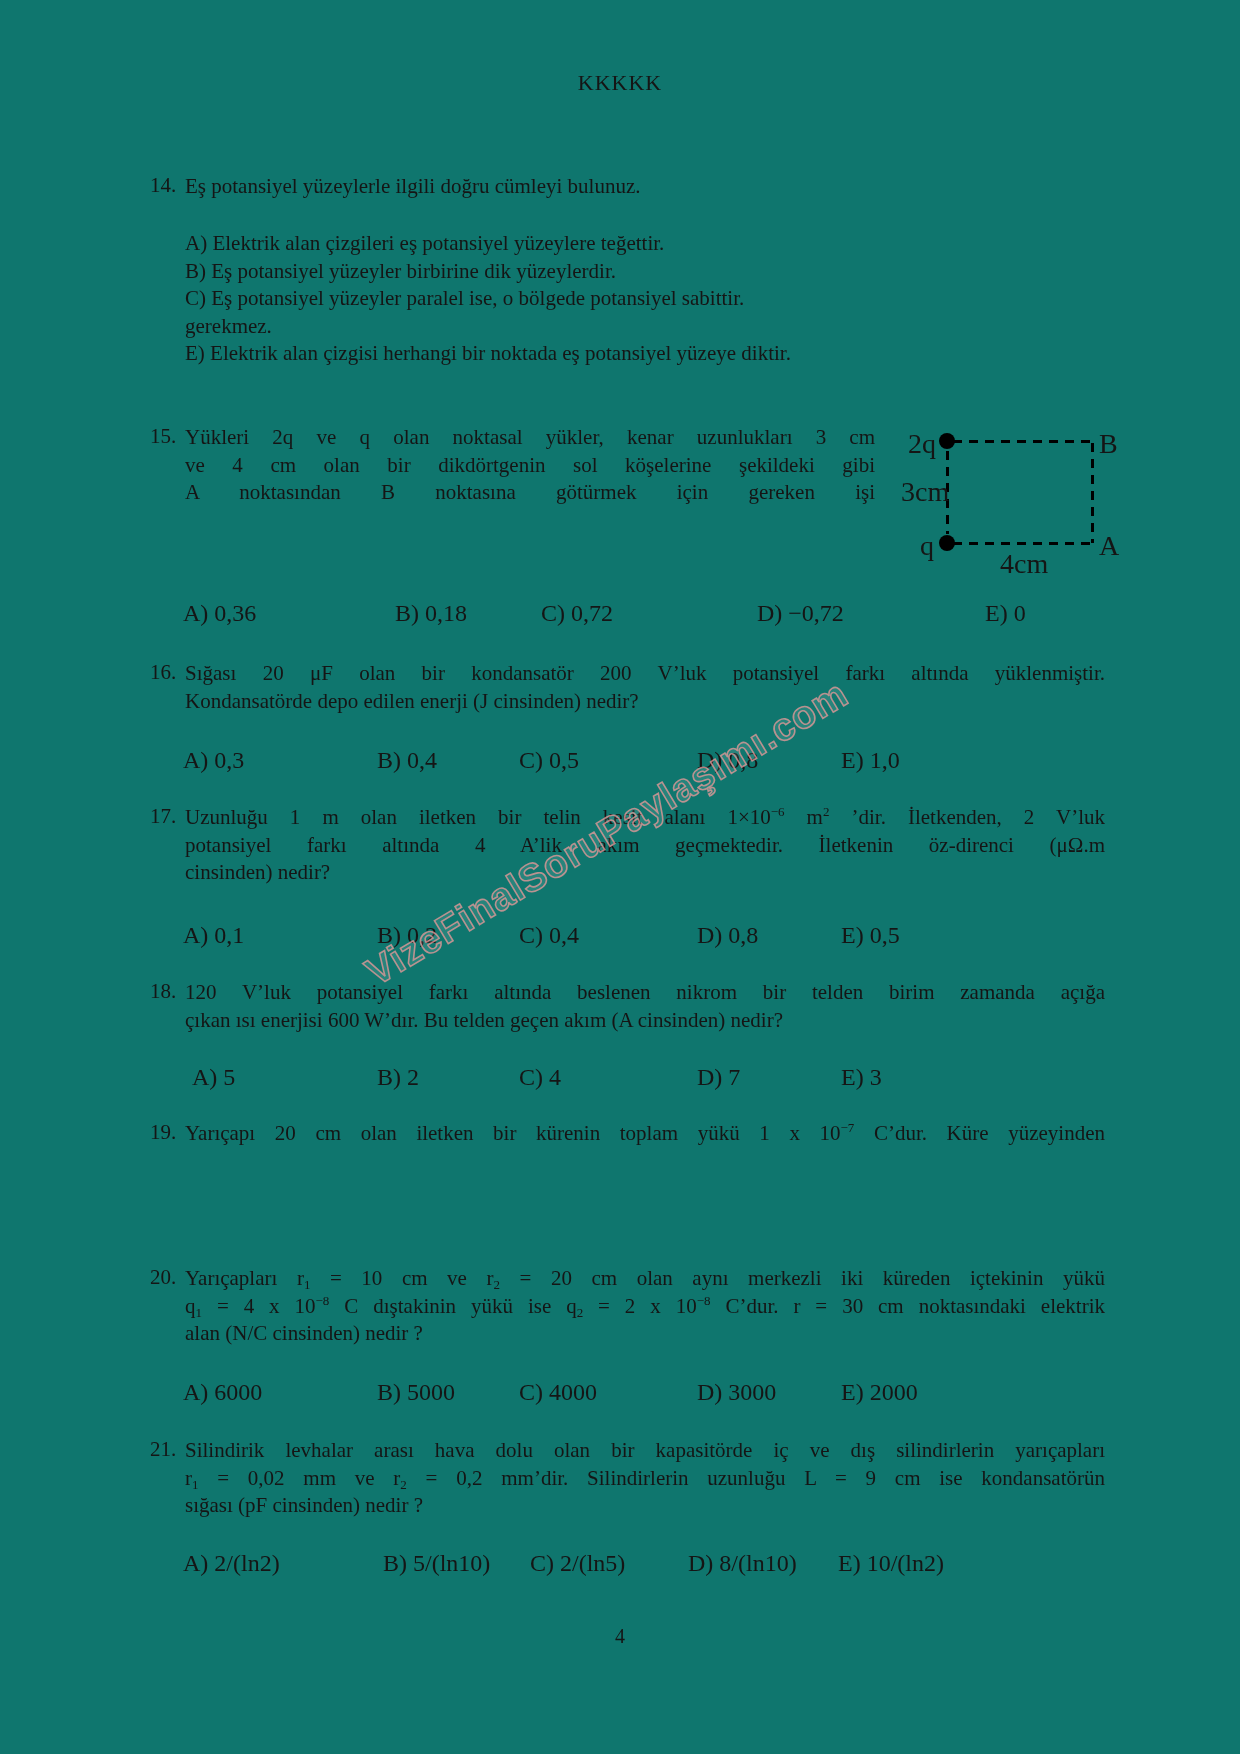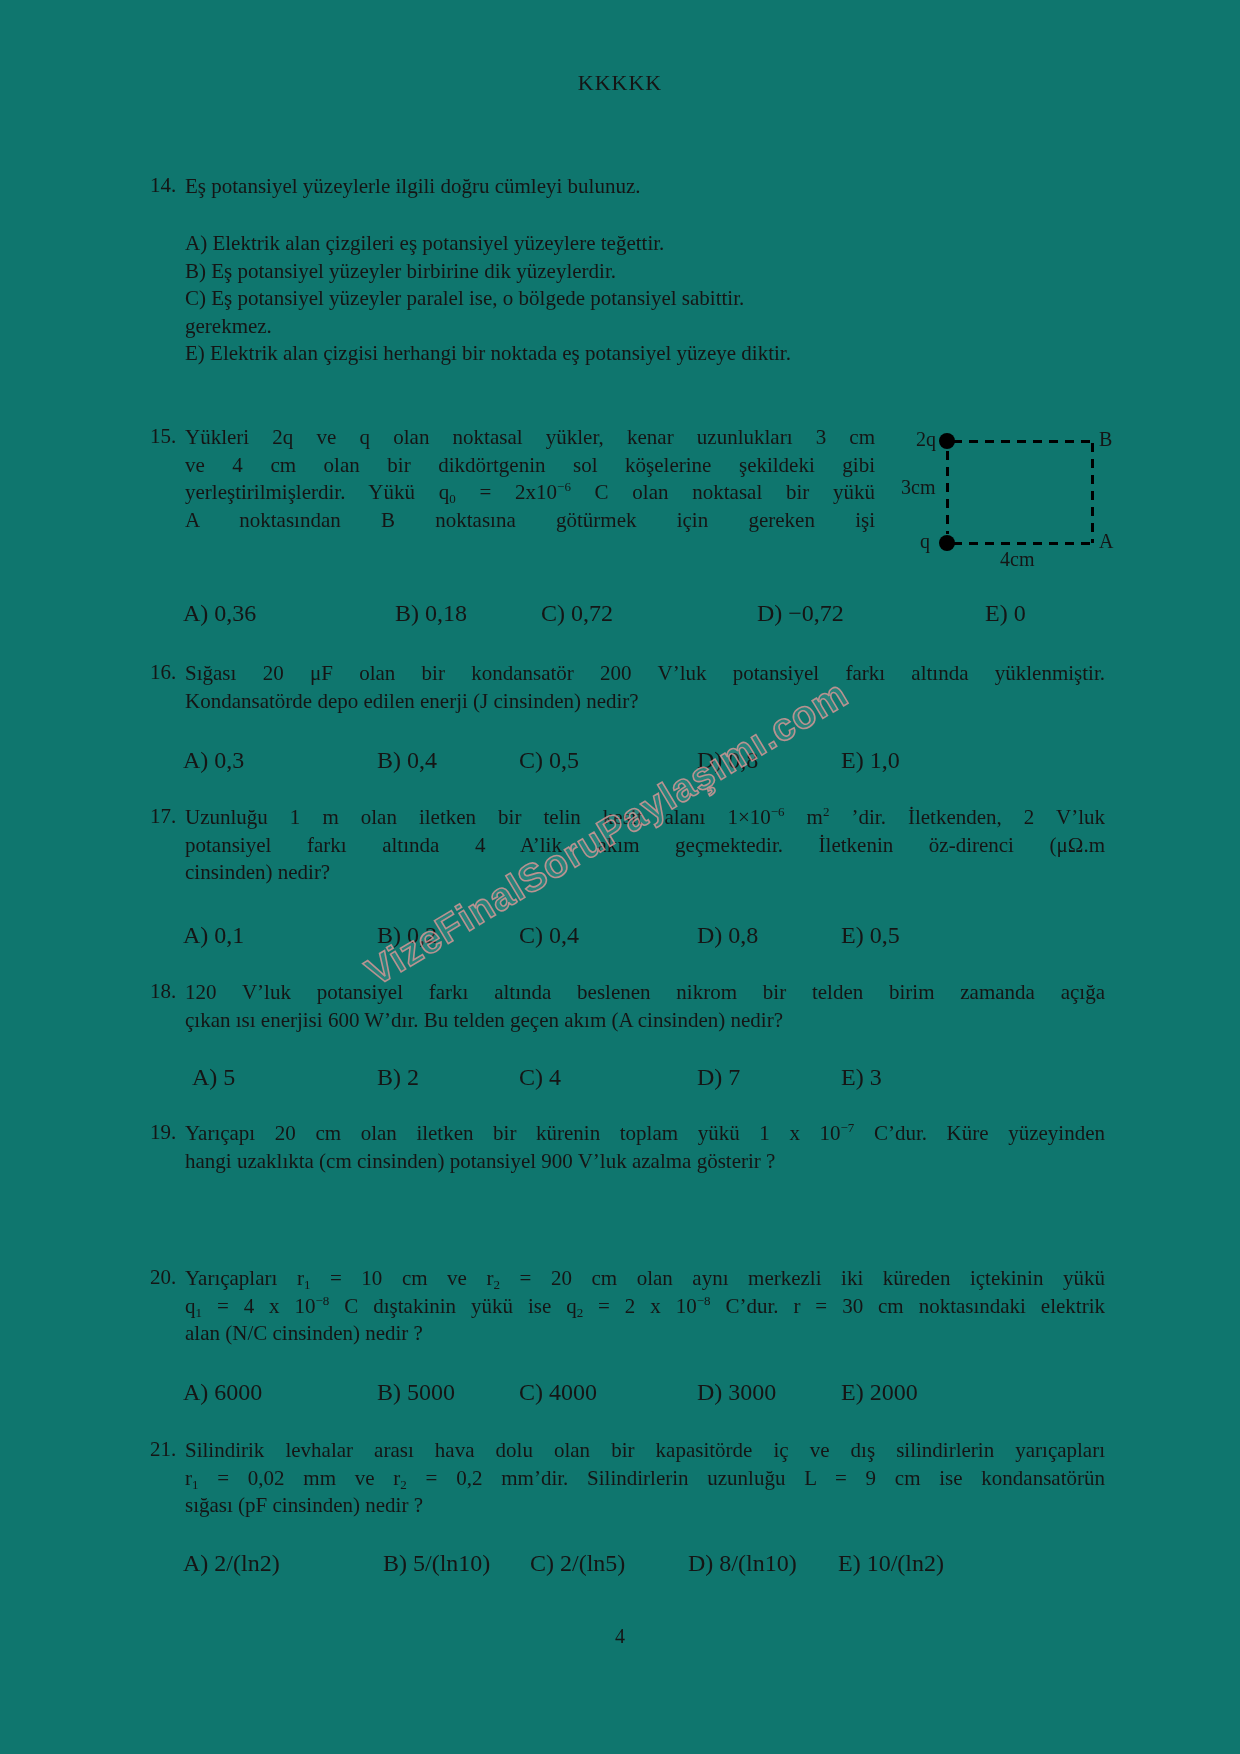--- a/index.html
+++ b/index.html
@@ -23,7 +23,7 @@
   .fig-dot{position:absolute;width:16px;height:16px;border-radius:50%;background:#000;}
   .fig-hline{position:absolute;height:3px;background-image:repeating-linear-gradient(90deg,#000 0 9px,transparent 9px 16px);}
   .fig-vline{position:absolute;width:3px;background-image:repeating-linear-gradient(180deg,#000 0 9px,transparent 9px 16px);}
-  .fig-label{position:absolute;font-size:20px;white-space:nowrap;}
+  .fig-label{position:absolute;font-size:28px;white-space:nowrap;}
   .watermark{
     position:absolute;left:607px;top:833px;z-index:5;pointer-events:none;
     transform:translate(-50%,-50%) rotate(-31deg);

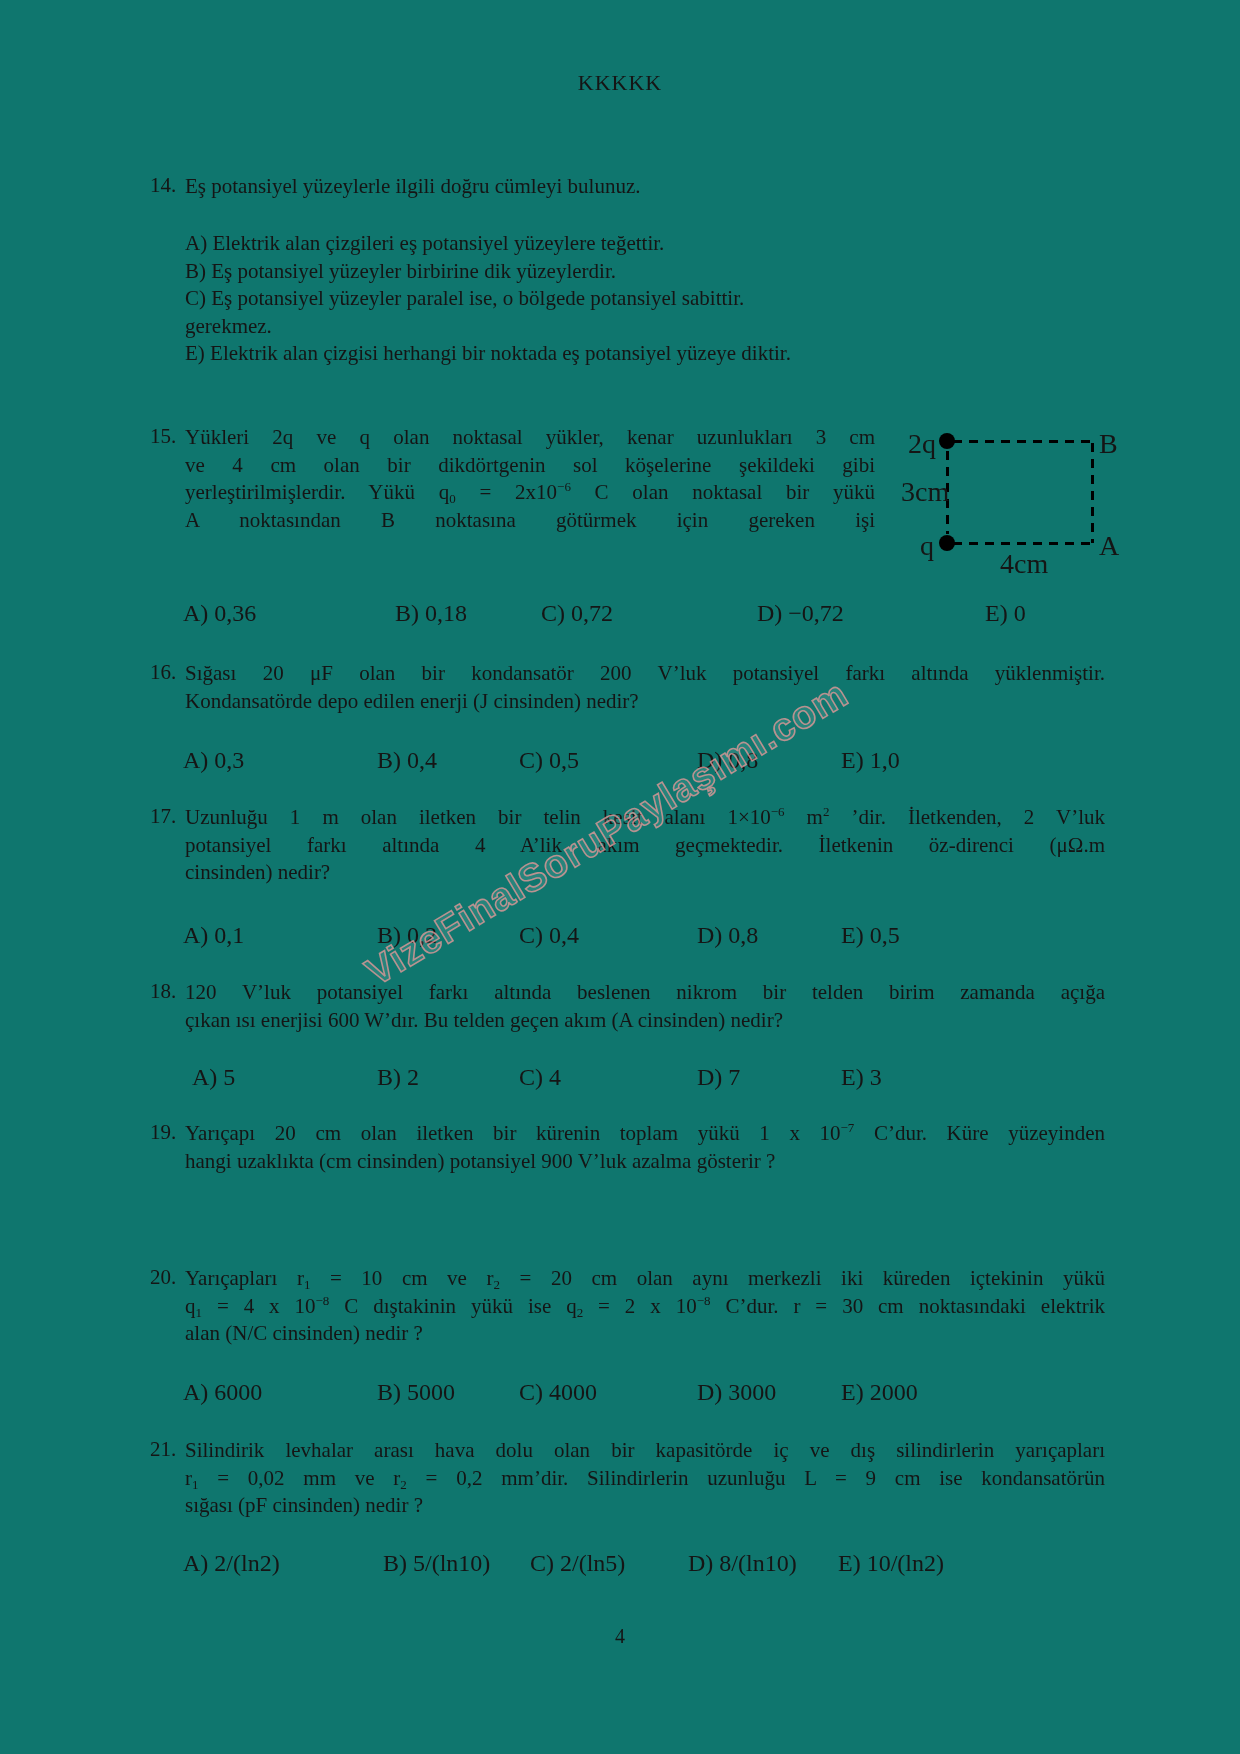--- a/index.html
+++ b/index.html
@@ -62,7 +62,6 @@
     <div class="qbody" style="width:690px;">
       <div class="line jl">Yükleri 2q ve q olan noktasal yükler, kenar uzunlukları 3 cm</div>
       <div class="line jl">ve 4 cm olan bir dikdörtgenin sol köşelerine şekildeki gibi</div>
-      <div class="line jl">yerleştirilmişlerdir. Yükü q<sub>0</sub> = 2x10<sup>−6</sup> C olan noktasal bir yükü</div>
       <div class="line jl">A noktasından B noktasına götürmek için gereken işi</div>
     </div>
   </div>

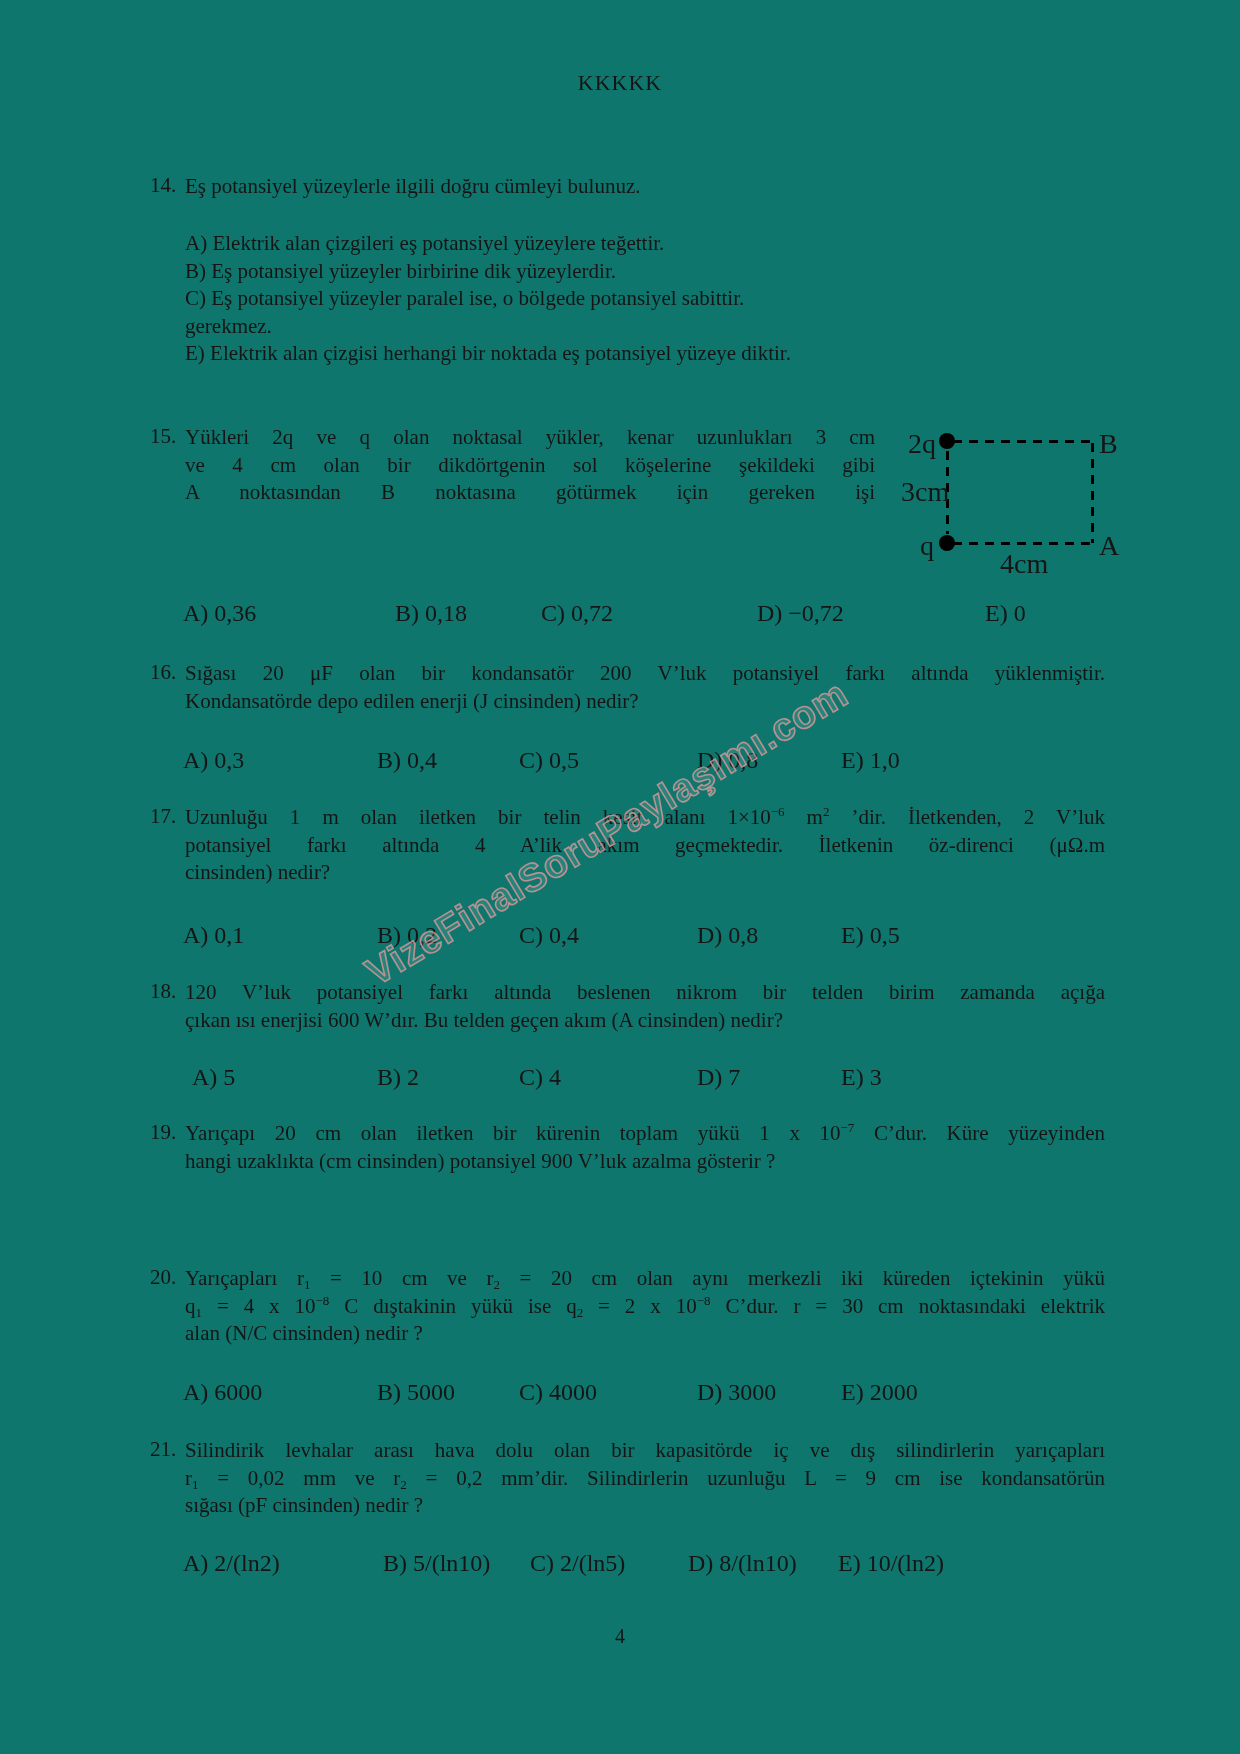--- a/index.html
+++ b/index.html
@@ -139,7 +139,6 @@
     <span class="qnum">19.</span>
     <div class="qbody" style="width:920px;">
       <div class="line jl">Yarıçapı 20 cm olan iletken bir kürenin toplam yükü 1 x 10<sup>−7</sup> C’dur. Küre yüzeyinden</div>
-      <div class="line ll">hangi uzaklıkta (cm cinsinden) potansiyel 900 V’luk azalma gösterir ?</div>
     </div>
   </div>
 

